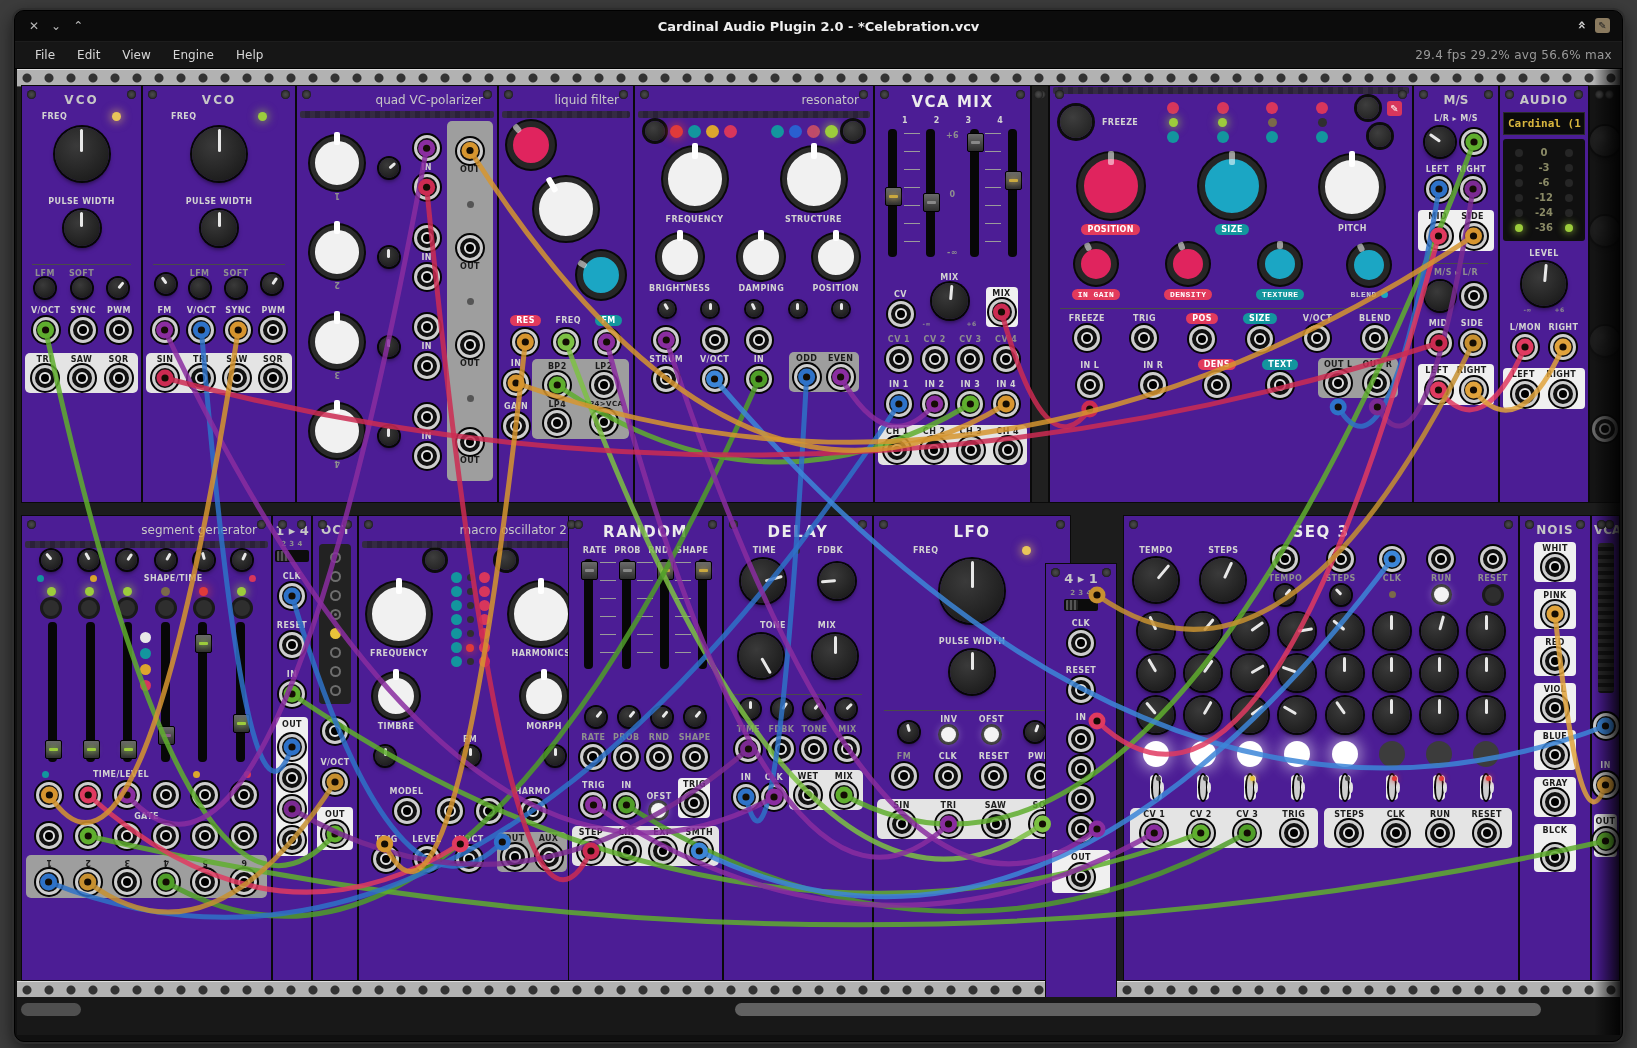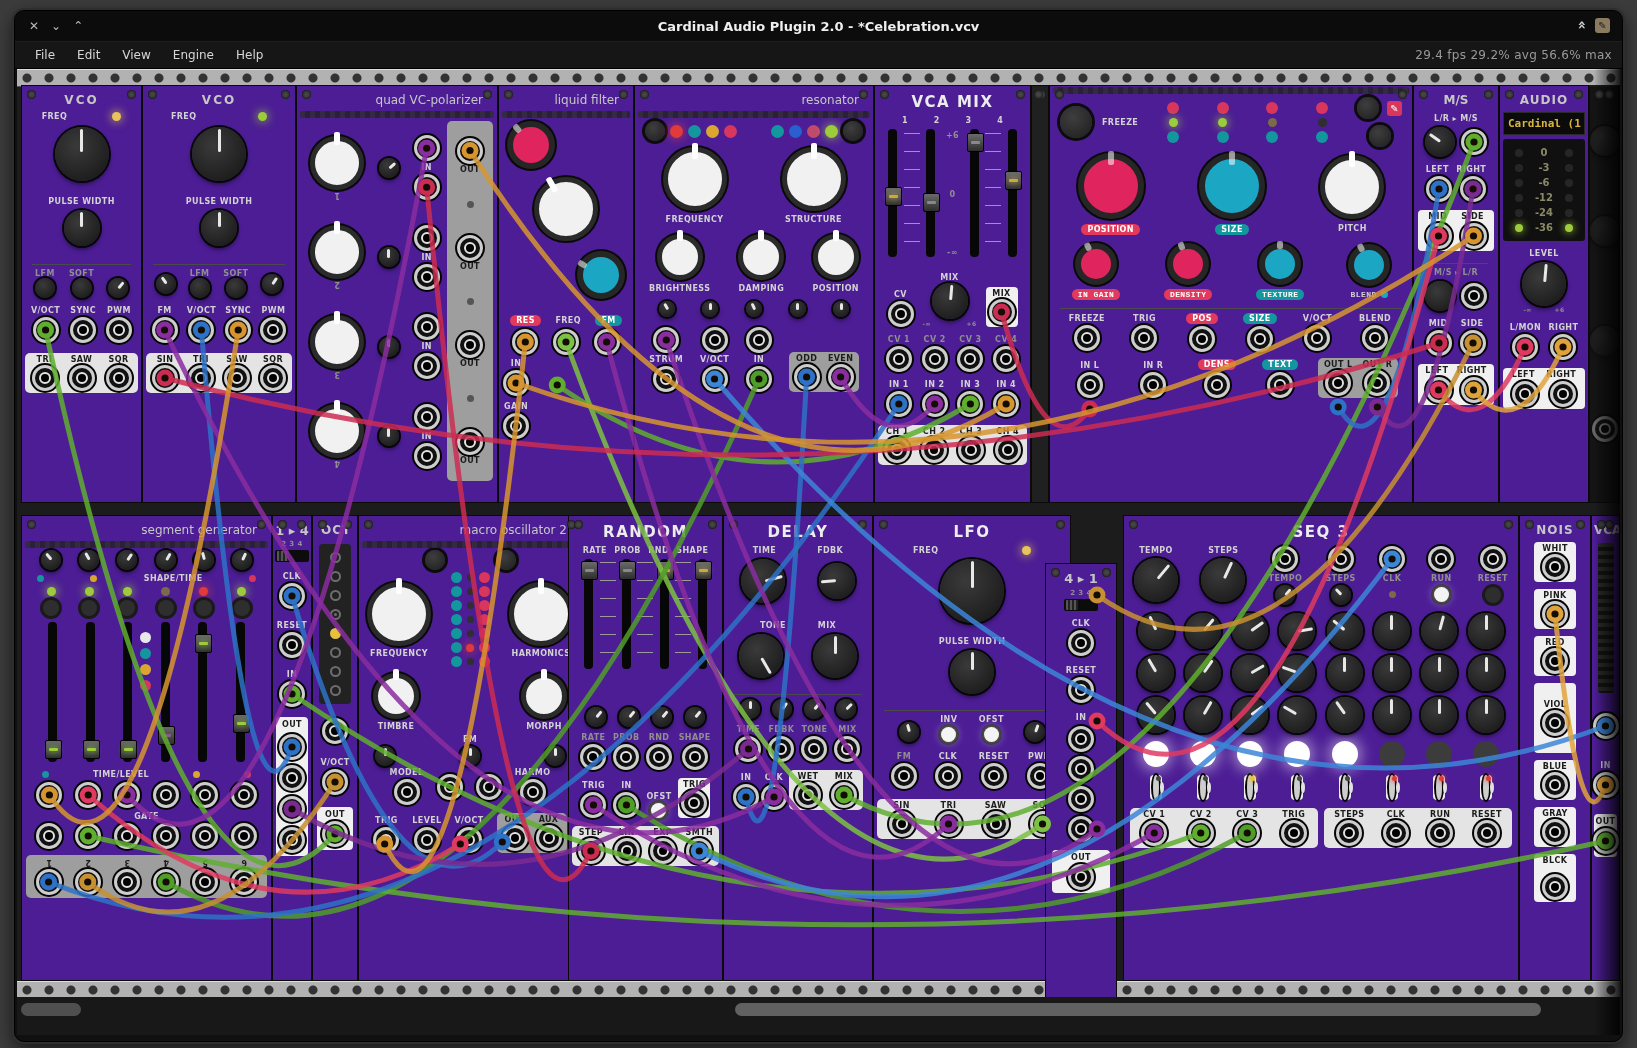--- a/index.html
+++ b/index.html
@@ -418,6 +418,24 @@
           <span class="port" id="p-liquid-in"></span>
           <span class="lbl" style="margin-top:4px;">GAIN</span>
           <span class="port"></span>
+        </div>
+        <div class="gr" style="flex:1;display:grid;grid-template-columns:1fr 1fr;gap:2px;padding:3px;">
+          <span class="col" style="gap:1px;">
+              <span class="lbl dk">BP2</span>
+              <span class="port" id="p-liquid-bp2"></span>
+            </span>
+          <span class="col" style="gap:1px;">
+              <span class="lbl dk">LP2</span>
+              <span class="port"></span>
+            </span>
+          <span class="col" style="gap:1px;">
+              <span class="lbl dk">LP4</span>
+              <span class="port"></span>
+            </span>
+          <span class="col" style="gap:1px;">
+              <span class="lbl dk" style="font-size:7px;">LP4&gt;VCA</span>
+              <span class="port"></span>
+            </span>
         </div>
       </div>
     </div>

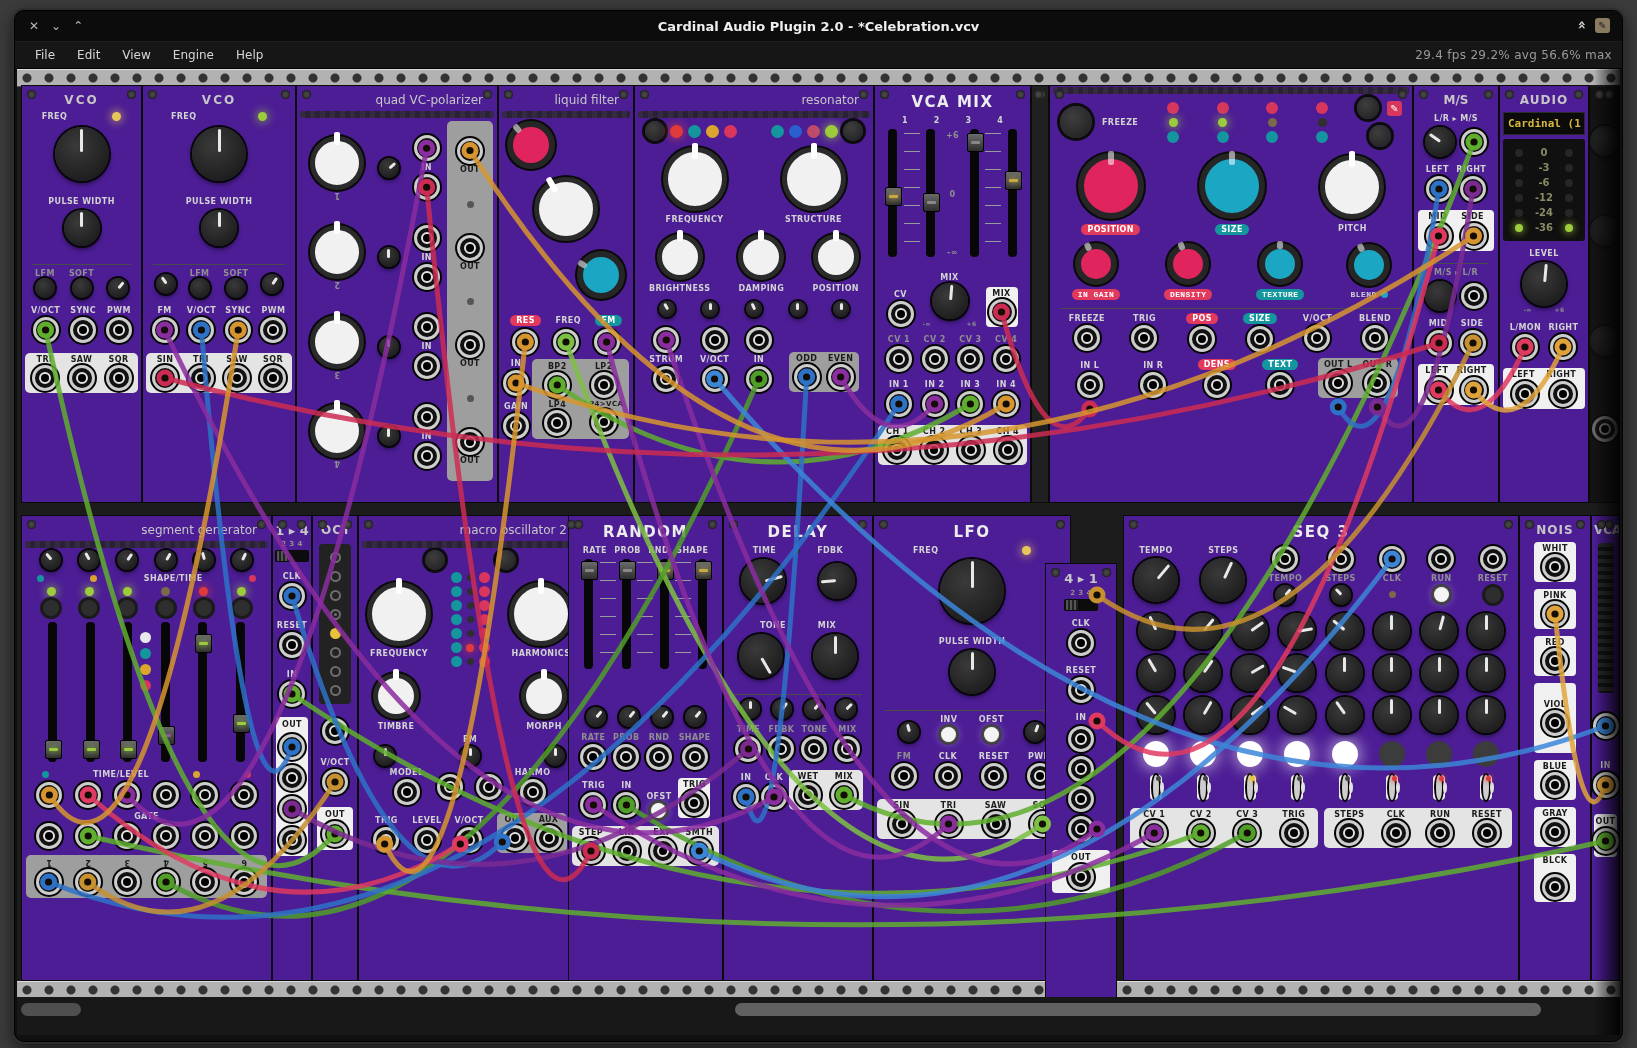--- a/index.html
+++ b/index.html
@@ -1816,7 +1816,7 @@
             <span class="lbl dk">RED</span>
             <span class="port"></span>
           </span>
-        <span class="chip col" style="gap:1px;padding:17px 8px;">
+        <span class="chip col" style="gap:1px;padding:2px 8px;">
             <span class="lbl dk">VIOL</span>
             <span class="port"></span>
           </span>

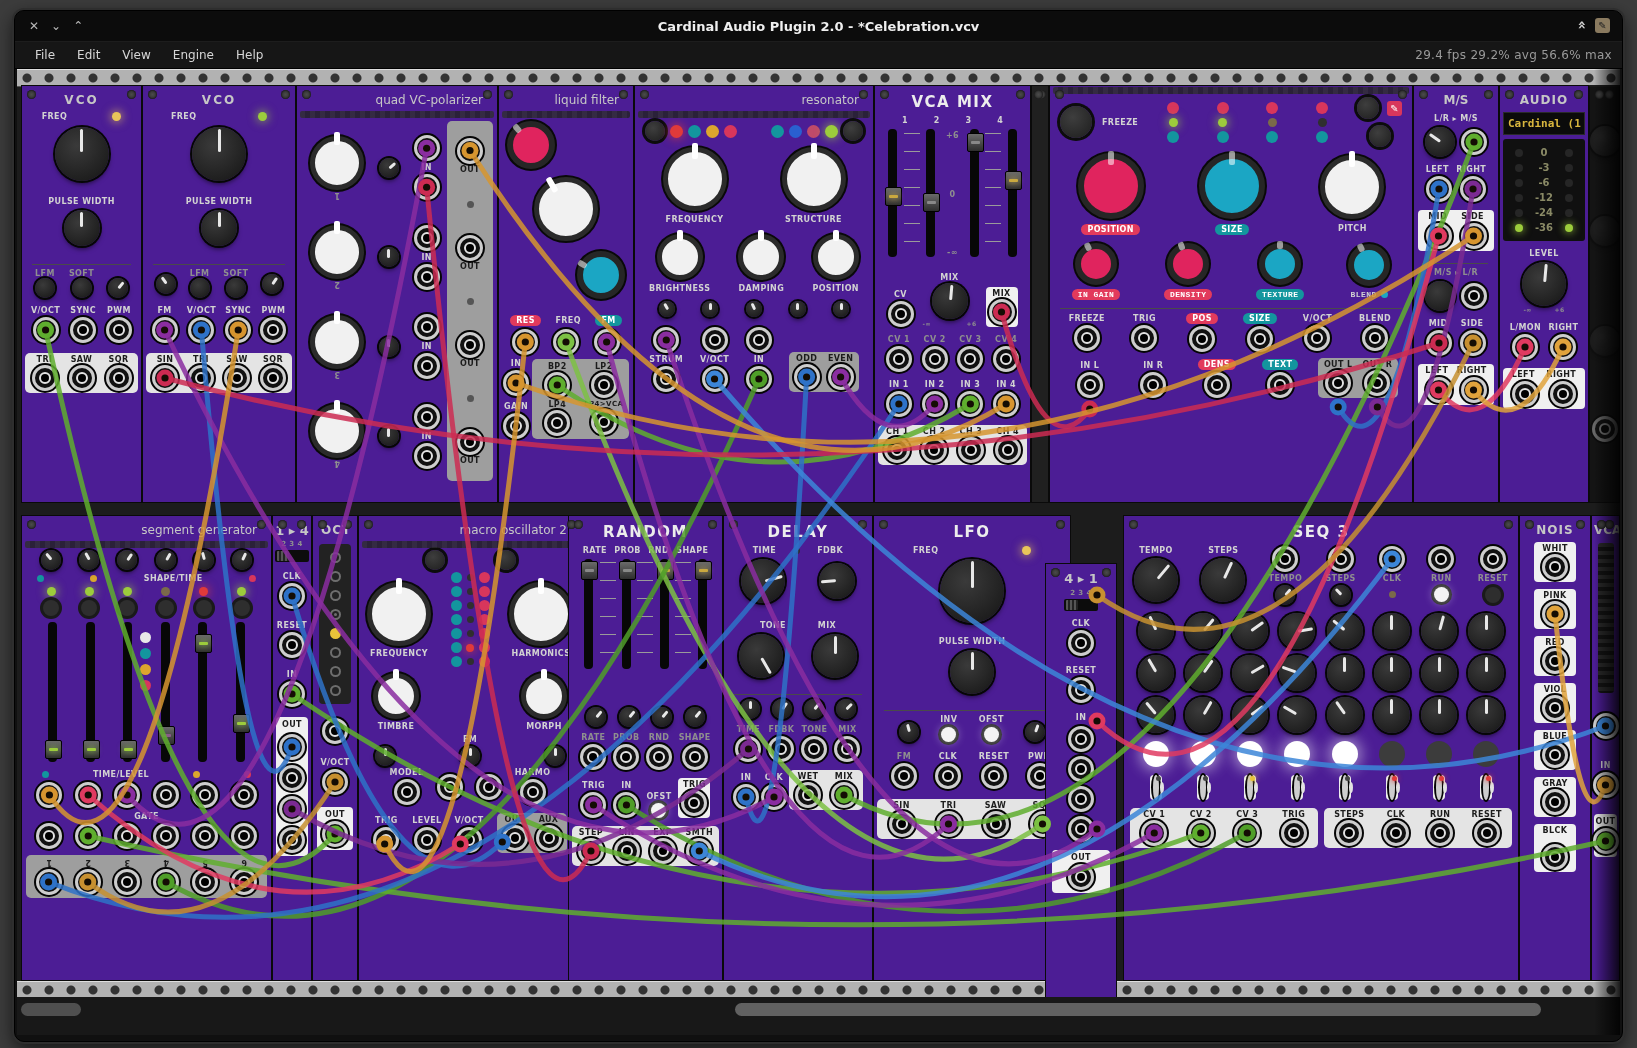--- a/index.html
+++ b/index.html
@@ -1216,7 +1216,7 @@
             </span>
           </span>
       </div>
-      <div class="row" style="margin-top:2px;padding:0 24px;">
+      <div class="row" style="margin-top:21px;padding:0 24px;align-items:flex-end;">
         <span class="col" style="gap:2px;">
             <span class="lbl">MODEL</span>
             <span class="port"></span>

